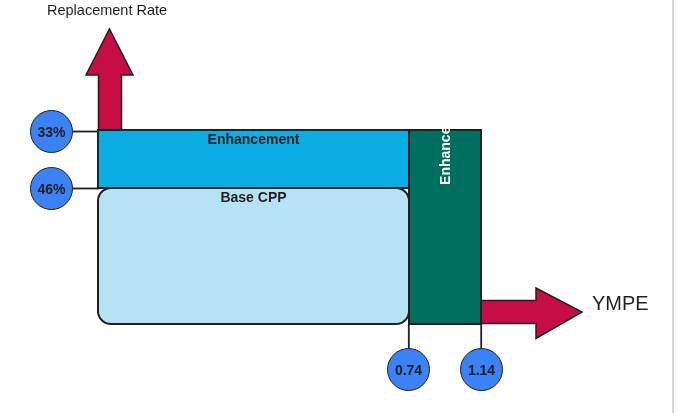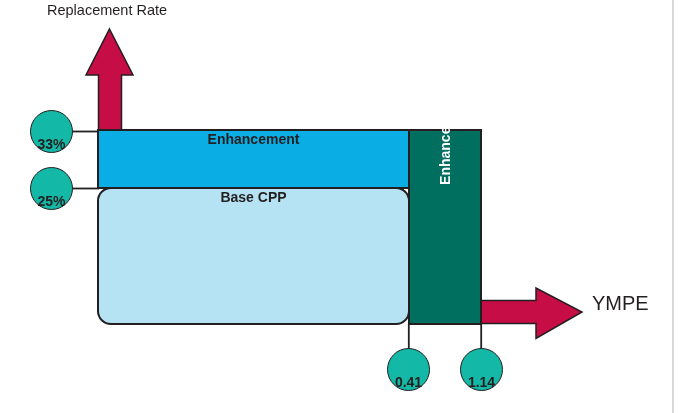--- a/index.html
+++ b/index.html
@@ -26,8 +26,8 @@
   .band-right .region-label{color:#fff;transform:rotate(-90deg);}
   .marker-circle{
     position:absolute;width:43px;height:43px;border-radius:50%;
-    background:#14b8a6;border:1.6px solid var(--color-ink,#231F20);box-sizing:border-box;
-    display:flex;align-items:flex-end;justify-content:center;
+    background:#3b82f6;border:1.6px solid var(--color-ink,#231F20);box-sizing:border-box;
+    display:flex;align-items:center;justify-content:center;
     font-size:14px;font-weight:bold;color:var(--color-ink,#231F20);
   }
   .m-33{left:30px;top:110px;}

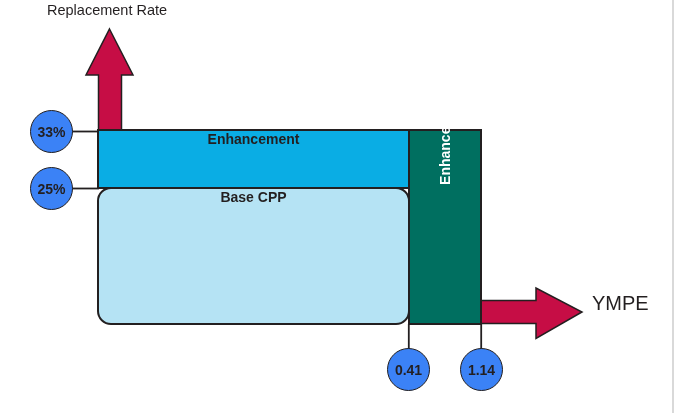--- a/index.html
+++ b/index.html
@@ -70,7 +70,7 @@
     <span>33%</span>
   </div>
   <div class="marker-circle m-25">
-    <span>25%</span>
+    <span>46%</span>
   </div>
 
   <div class="marker-circle m-100">

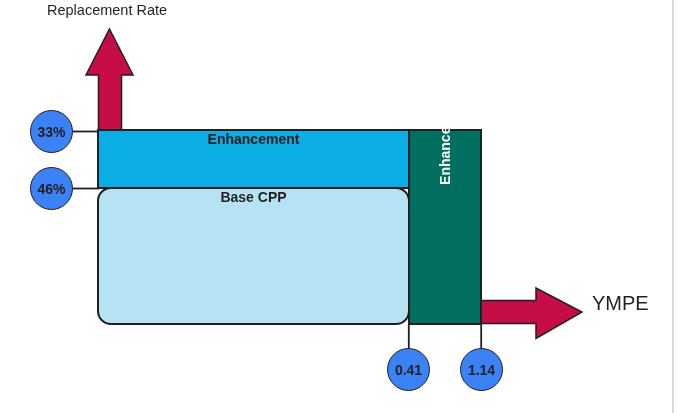--- a/index.html
+++ b/index.html
@@ -74,7 +74,7 @@
   </div>
 
   <div class="marker-circle m-100">
-    <span>0.41</span>
+    <span>0.74</span>
   </div>
   <div class="marker-circle m-114">
     <span>1.14</span>

